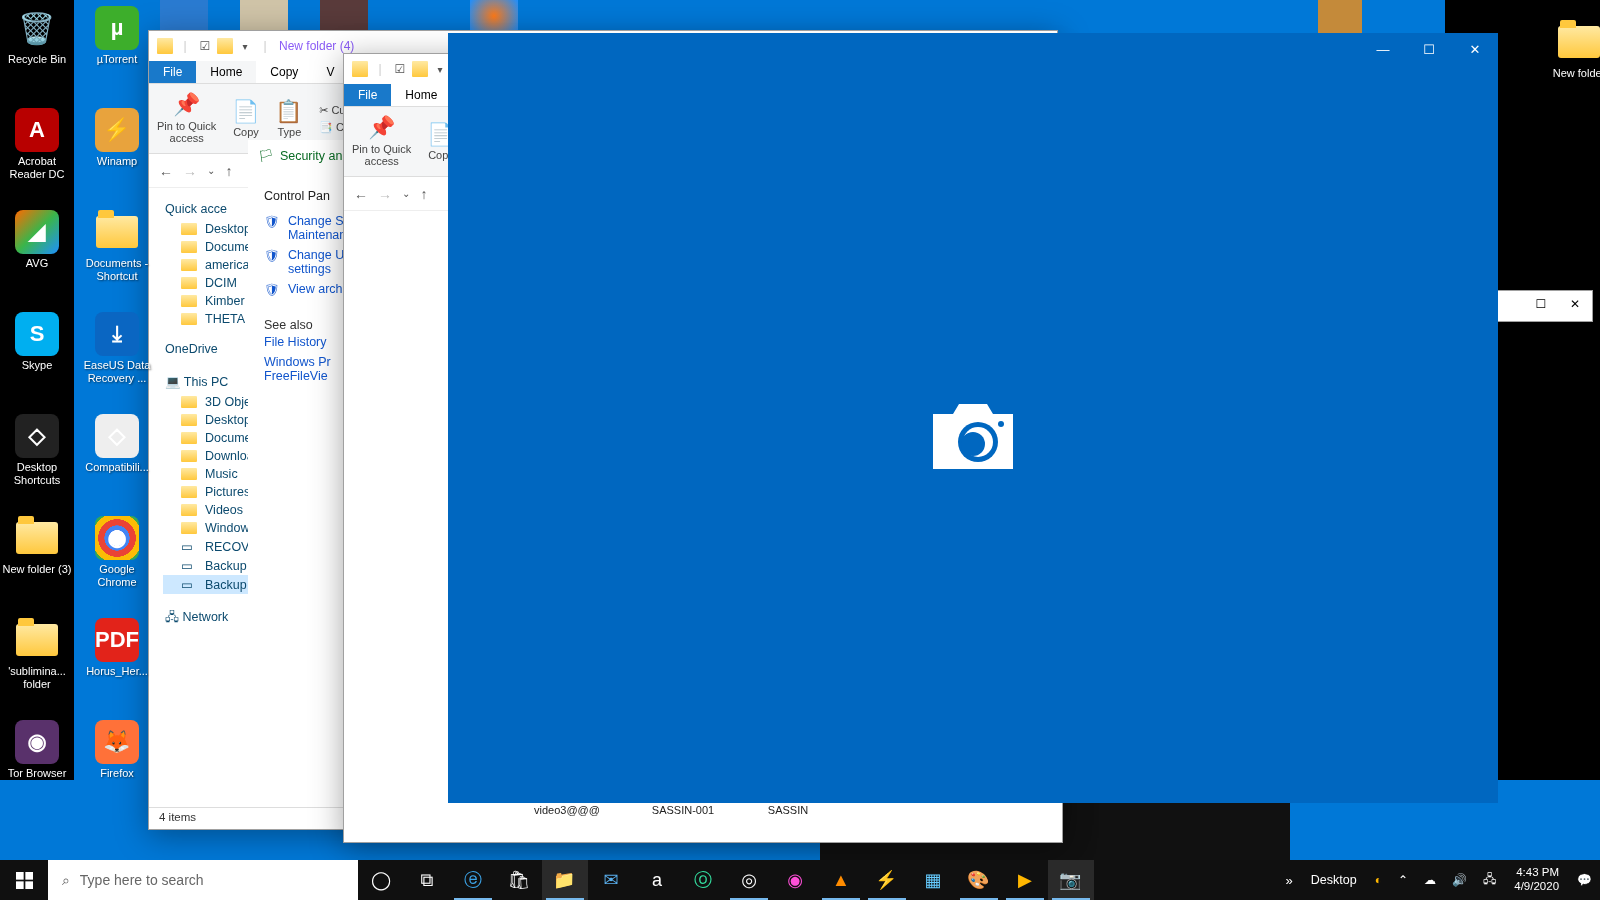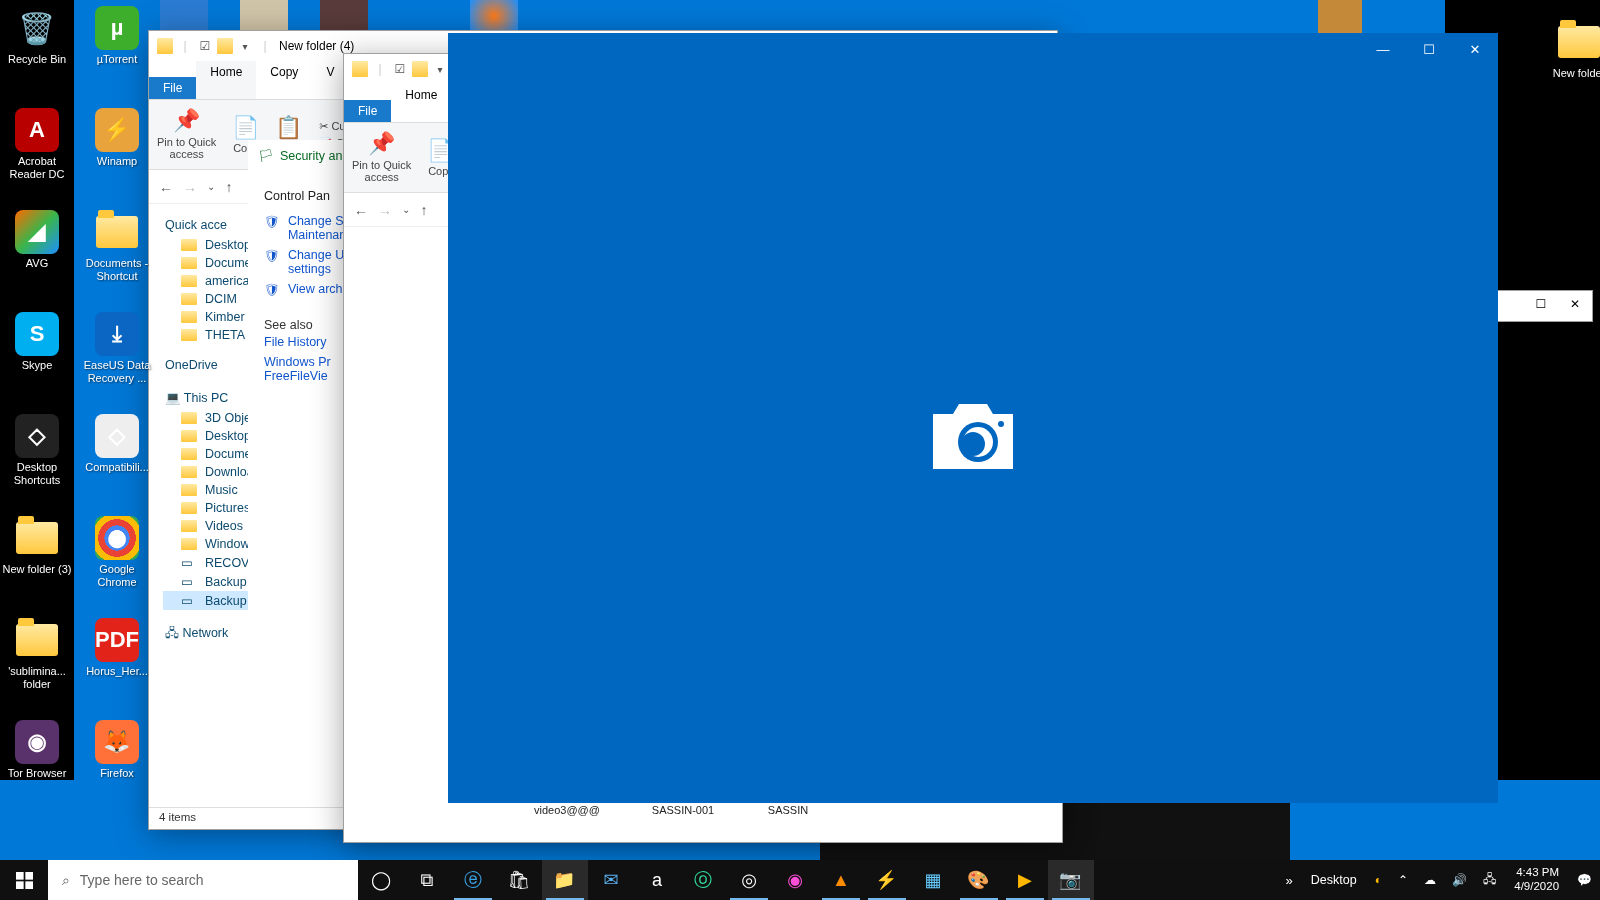--- a/index.html
+++ b/index.html
@@ -102,7 +102,7 @@
         <span style="font-size:10px">▾</span>
         <span style="color:#ccc">|</span>
       </span>
-      <span style="color:#000000">New folder (4)</span>
+      <span style="color:#8b5cf6">New folder (4)</span>
     </div>
     <div class="ribbon-tabs">
       <div class="tab file">File</div>

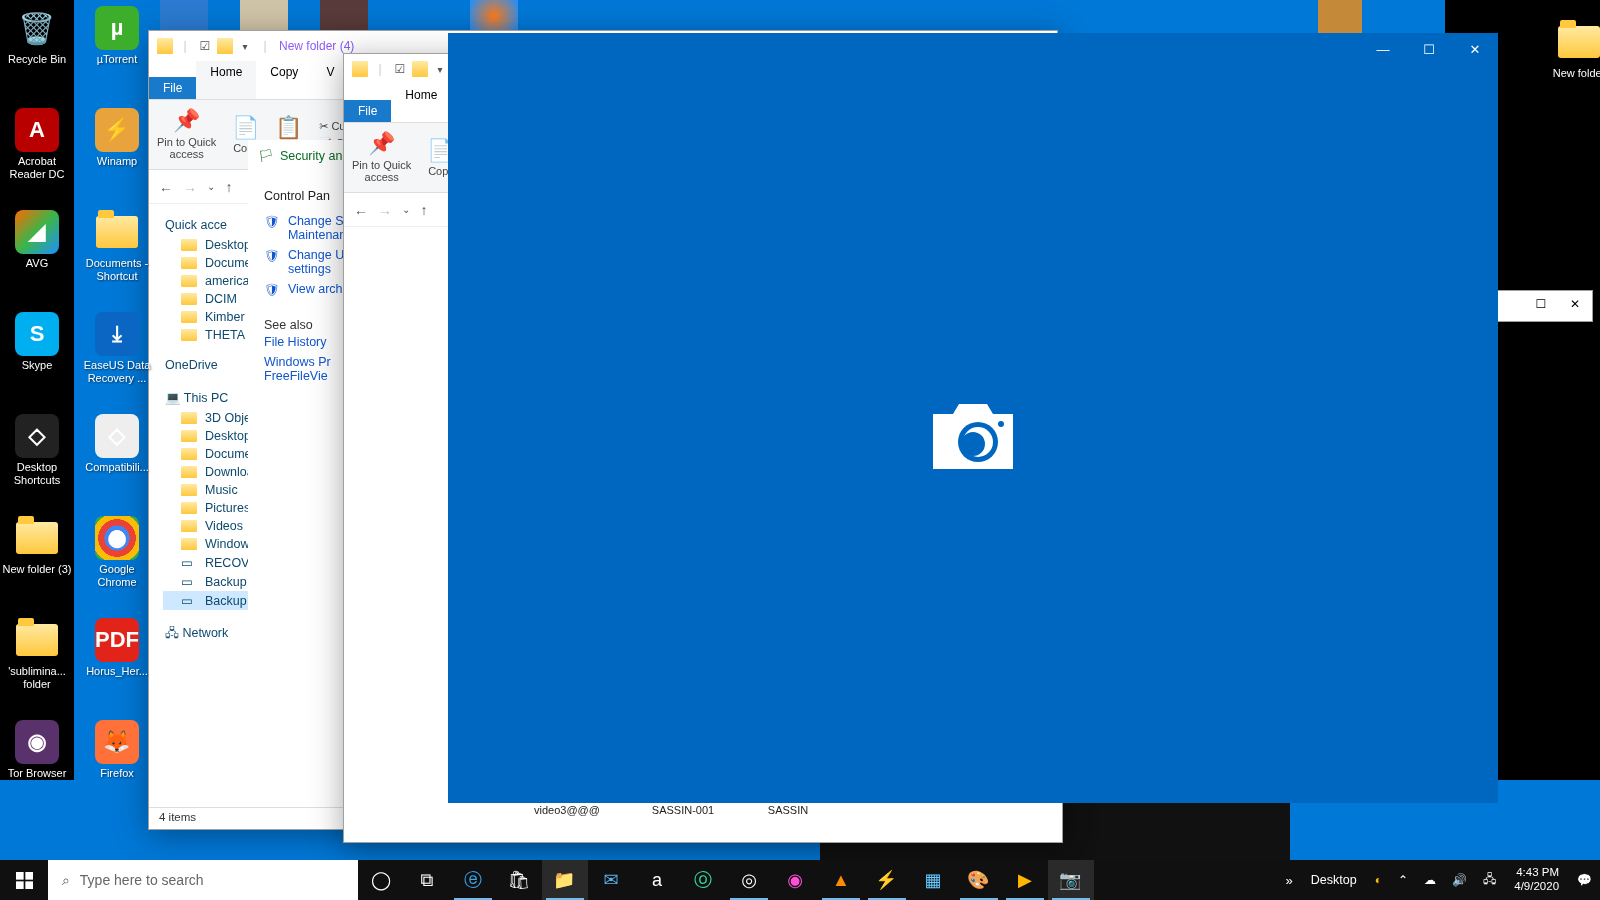--- a/index.html
+++ b/index.html
@@ -23,7 +23,7 @@
 .win .qat span { width:16px; height:16px; display:inline-flex; align-items:center; justify-content:center; color:#555; }
 .ribbon-tabs { display:flex; font-size:12px; border-bottom:1px solid #ddd; }
 .ribbon-tabs .tab { padding:4px 14px; cursor:pointer; }
-.ribbon-tabs .tab.file { background:#1979CA; color:#fff;margin-top:16px; }
+.ribbon-tabs .tab.file { background:#1979CA; color:#fff; }
 .ribbon-area { height:70px; background:#f5f6f7; border-bottom:1px solid #ddd; display:flex; align-items:center; padding:4px 8px; gap:16px; font-size:11px; color:#444; }
 .ribbon-btn { text-align:center; line-height:1.15; cursor:pointer; }
 .ribbon-btn .ic { font-size:22px; color:#5b8ec1; display:block; margin-bottom:2px; }

